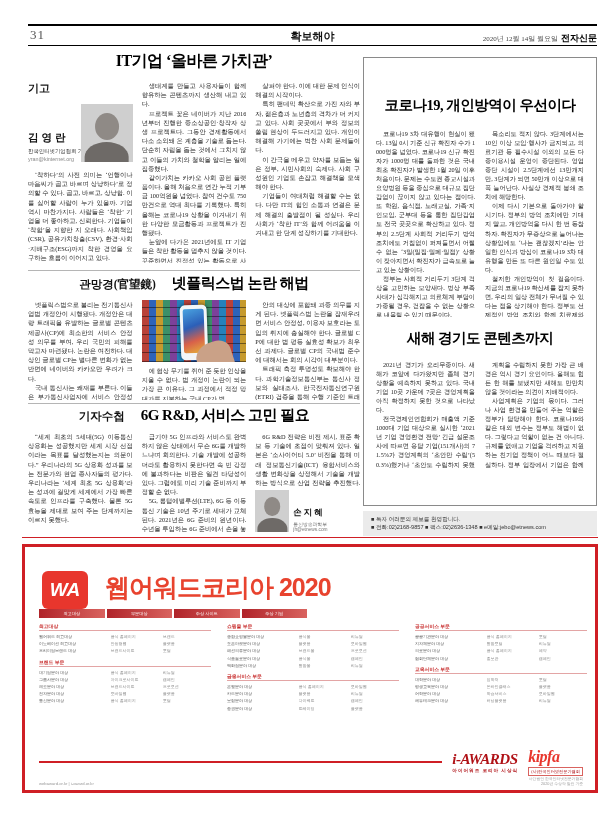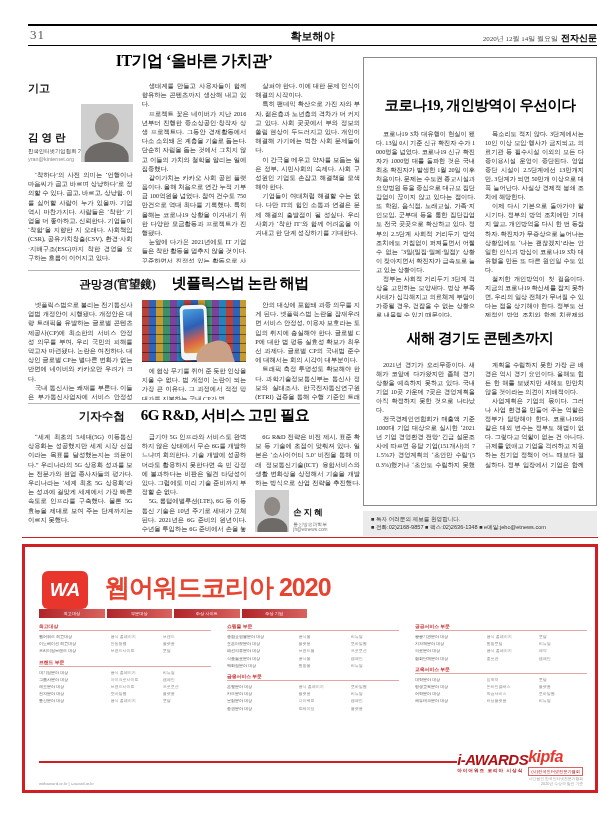--- a/index.html
+++ b/index.html
@@ -116,7 +116,7 @@
   .ad-row { display:flex; gap:4px; font-size:4px; color:#8a8a8a; line-height:1.8; }
   .ad-row span:first-child { color:#555; flex:1.4; }
   .ad-row span { flex:1; white-space:nowrap; overflow:hidden; }
-  .ad-footer { position:absolute; left:14px; right:12px; bottom:14px; display:flex; align-items:center; gap:0; }
+  .ad-footer { position:absolute; left:14px; right:12px; bottom:14px; display:flex; align-items:center; gap:10px;font-family:Liberation Serif, serif; }
   .ad-redline { flex:1; height:2px; background:#cf1f25; }
   .ia-name { font-size:15px; font-weight:bold; font-style:italic; color:#b01116; letter-spacing:-0.5px; }
   .ia-cap { font-size:4.6px; color:#b01116; font-weight:bold; letter-spacing:1px; }

